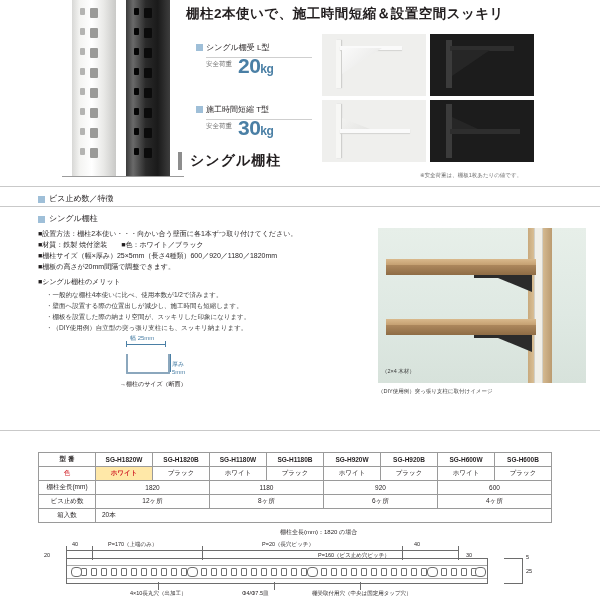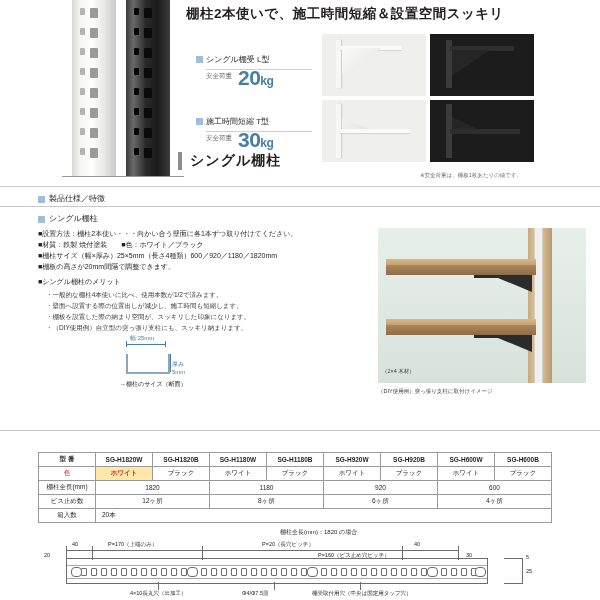--- a/index.html
+++ b/index.html
@@ -47,7 +47,7 @@
   .label-single-bar{position:absolute;left:178px;top:152px;width:4px;height:18px;background:#8d8d8d;}
 
   
-  .spec-card{position:absolute;width:118px;height:56px;margin-top:12px;}
+  .spec-card{position:absolute;width:118px;height:56px;}
   .spec-card .sq{position:absolute;left:0;top:2px;width:7px;height:7px;background:#9fbfd8;}
   .spec-card .ttl{position:absolute;left:10px;top:0px;font-size:8px;color:#231f20;}
   .spec-card .cap{position:absolute;left:10px;top:18px;font-size:6.5px;color:#6d6d6d;}

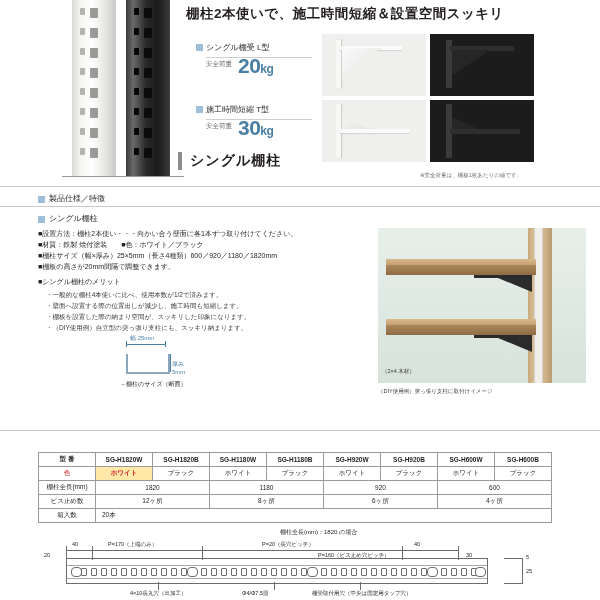--- a/index.html
+++ b/index.html
@@ -228,7 +228,7 @@
   <div class="sec-rule" style="top:186px"></div>
 
   <div class="h-mark" style="left:38px;top:196px"></div>
-  <div class="h-txt" style="left:49px;top:193px">製品仕様／特徴</div>
+  <div class="h-txt" style="left:49px;top:193px">ビス止め数／特徴</div>
   <div class="sec-rule" style="top:206px"></div>
 
   <div class="h-mark" style="left:38px;top:216px;background:#9fbfd8"></div>

